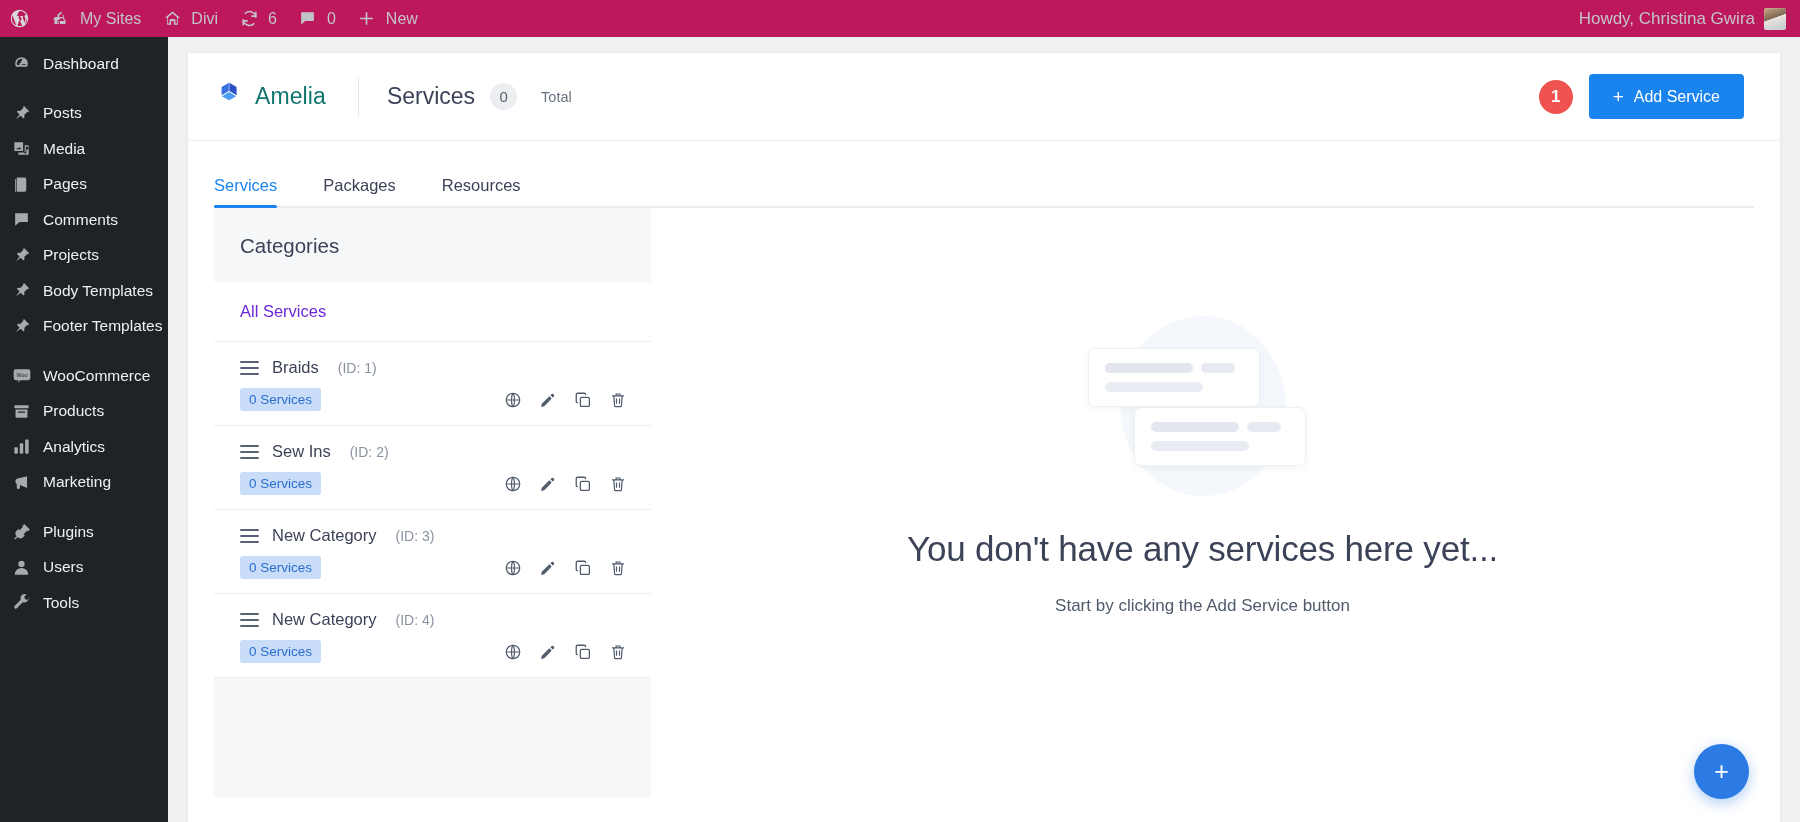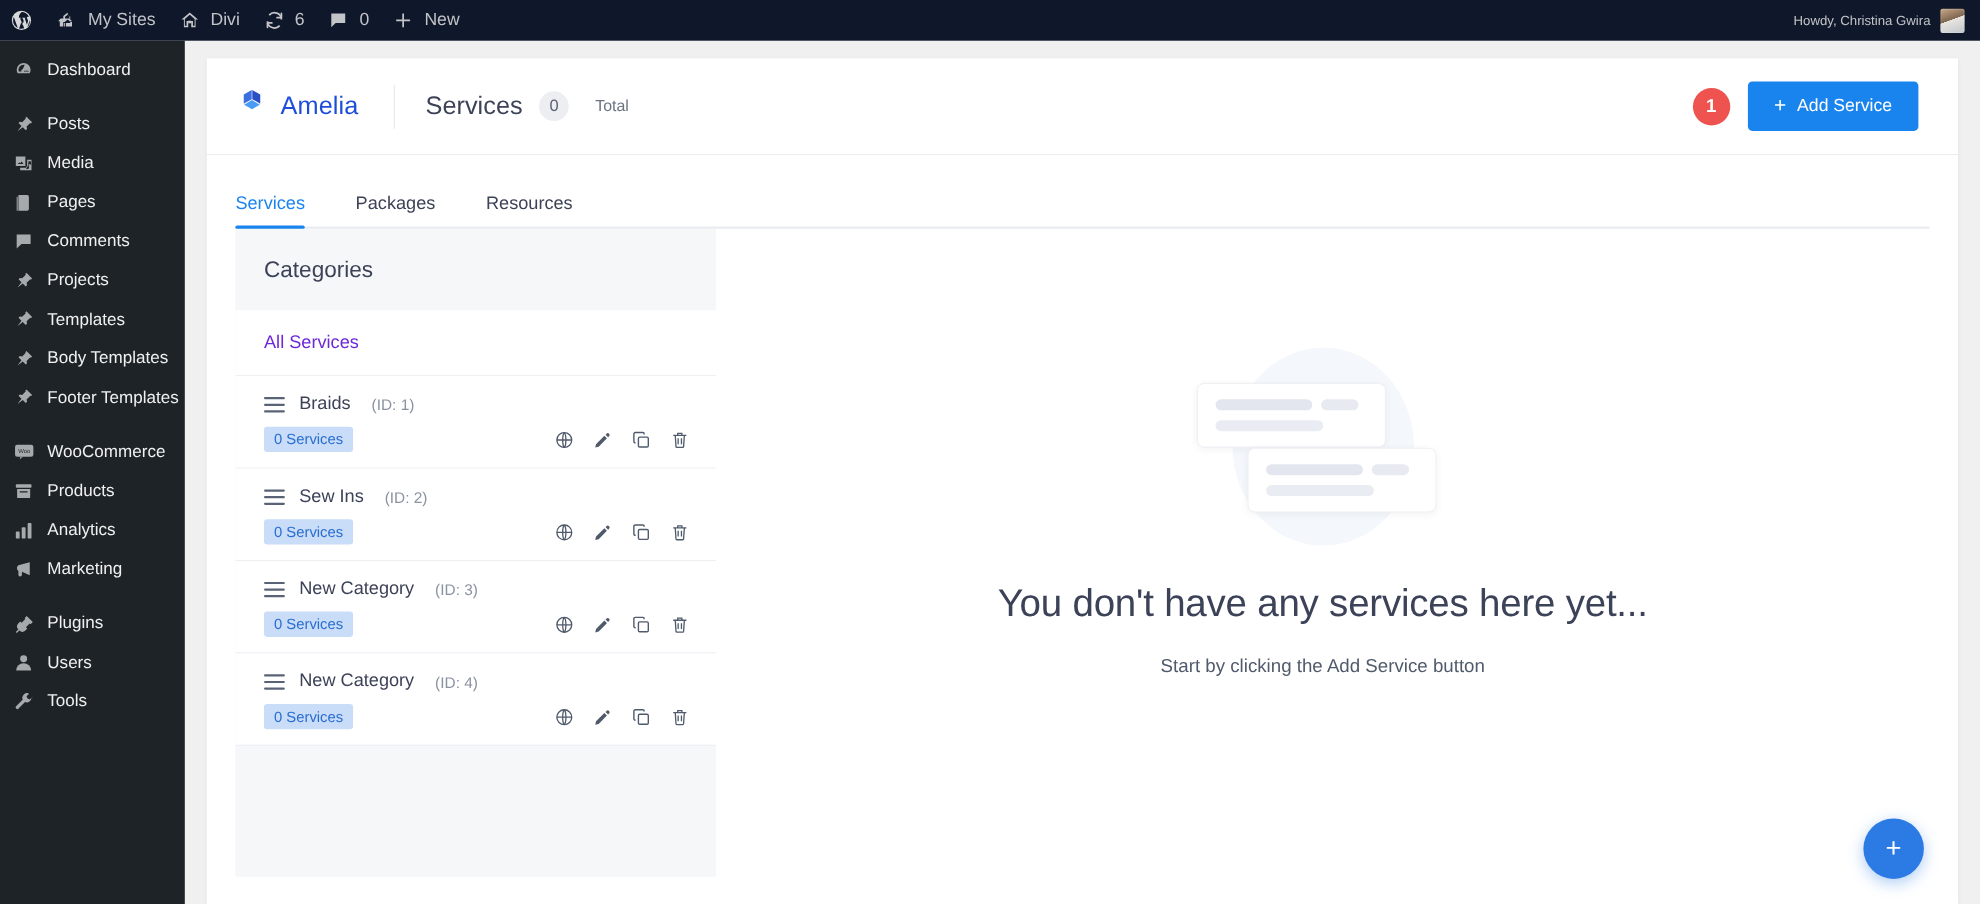--- a/index.html
+++ b/index.html
@@ -14,7 +14,7 @@
   #adminbar {
     position: absolute; top: 0; left: 0;
     width: 1800px; height: 37px;
-    background: #0f172a;
+    background: #be185d;
     display: flex; align-items: center;
     color: #c3c4c7;
     font-size: 16px;

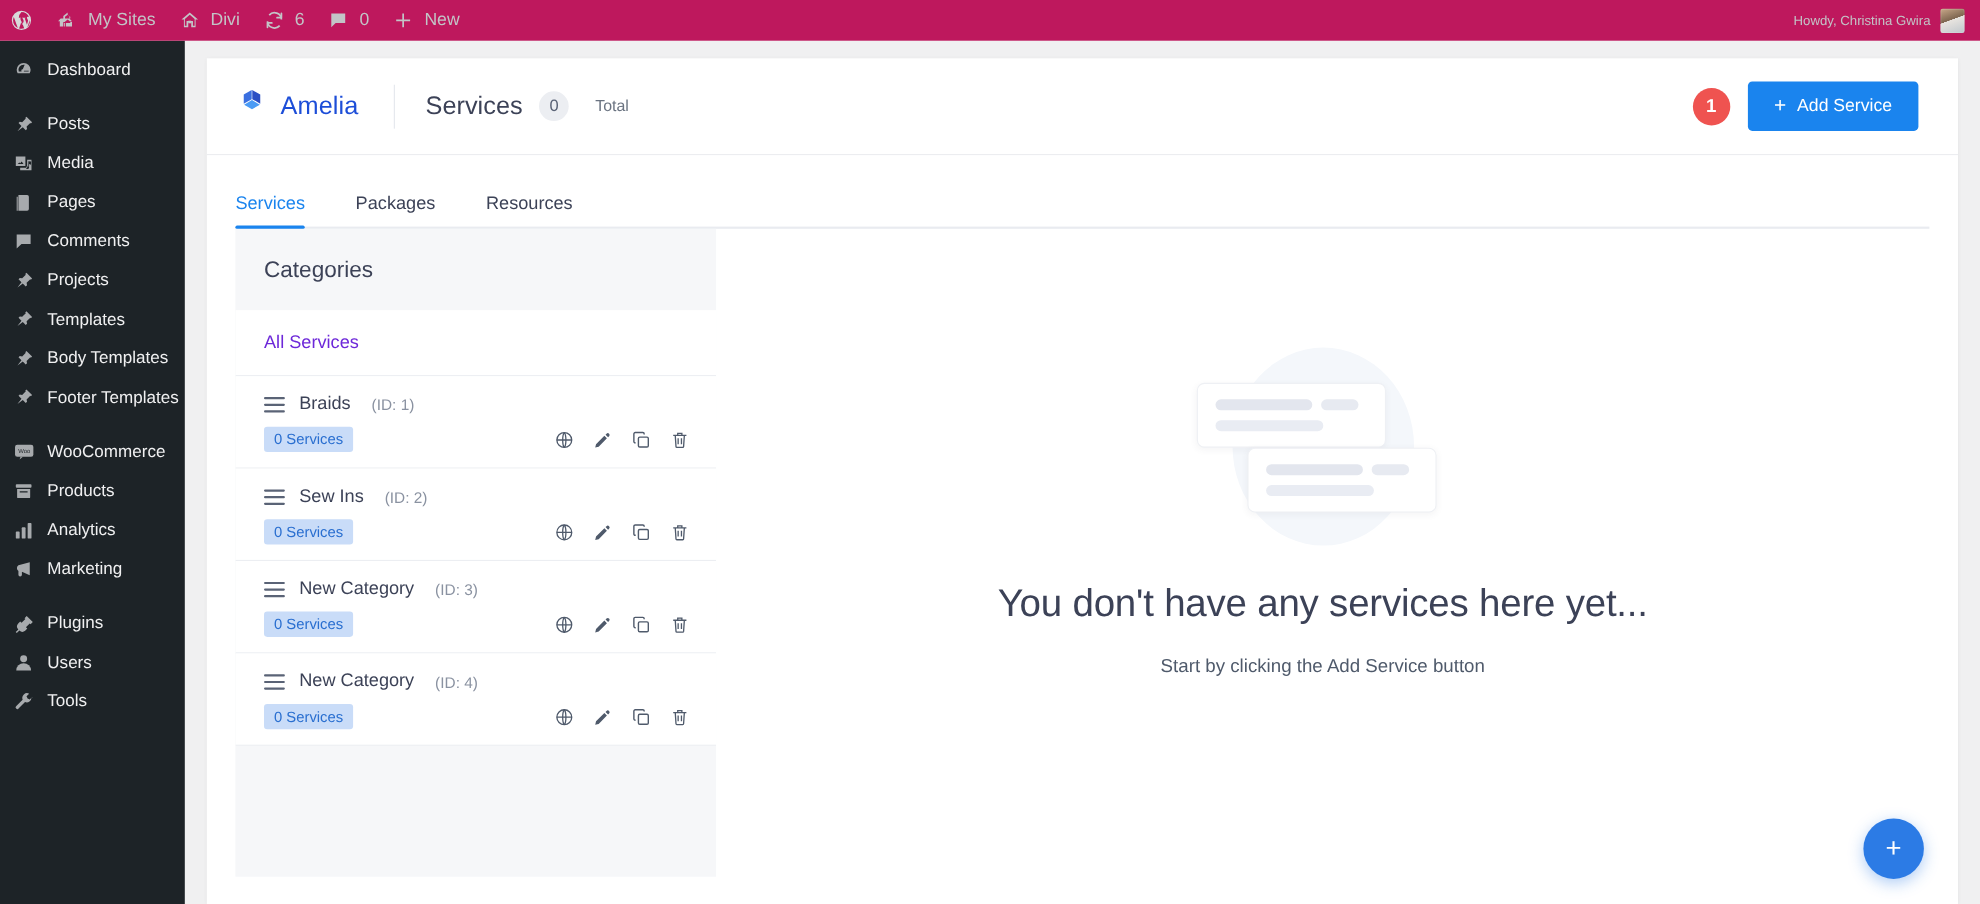--- a/index.html
+++ b/index.html
@@ -29,7 +29,7 @@
   .ab-icon { display: inline-flex; align-items: center; justify-content: center; width: 22px; height: 22px; }
   .ab-icon svg { display: block; }
   #adminbar .spacer { flex: 1 1 auto; }
-  .ab-right { display: flex; align-items: center; gap: 9px; padding-right: 14px; font-size: 12px; }
+  .ab-right { display: flex; align-items: center; gap: 9px; padding-right: 14px; font-size: 17px; }
   .avatar {
     width: 22px; height: 22px; border-radius: 2px;
     background: linear-gradient(160deg,#c9a98a 0%,#7e6650 45%,#e8e4df 46%,#bfc6cc 100%);

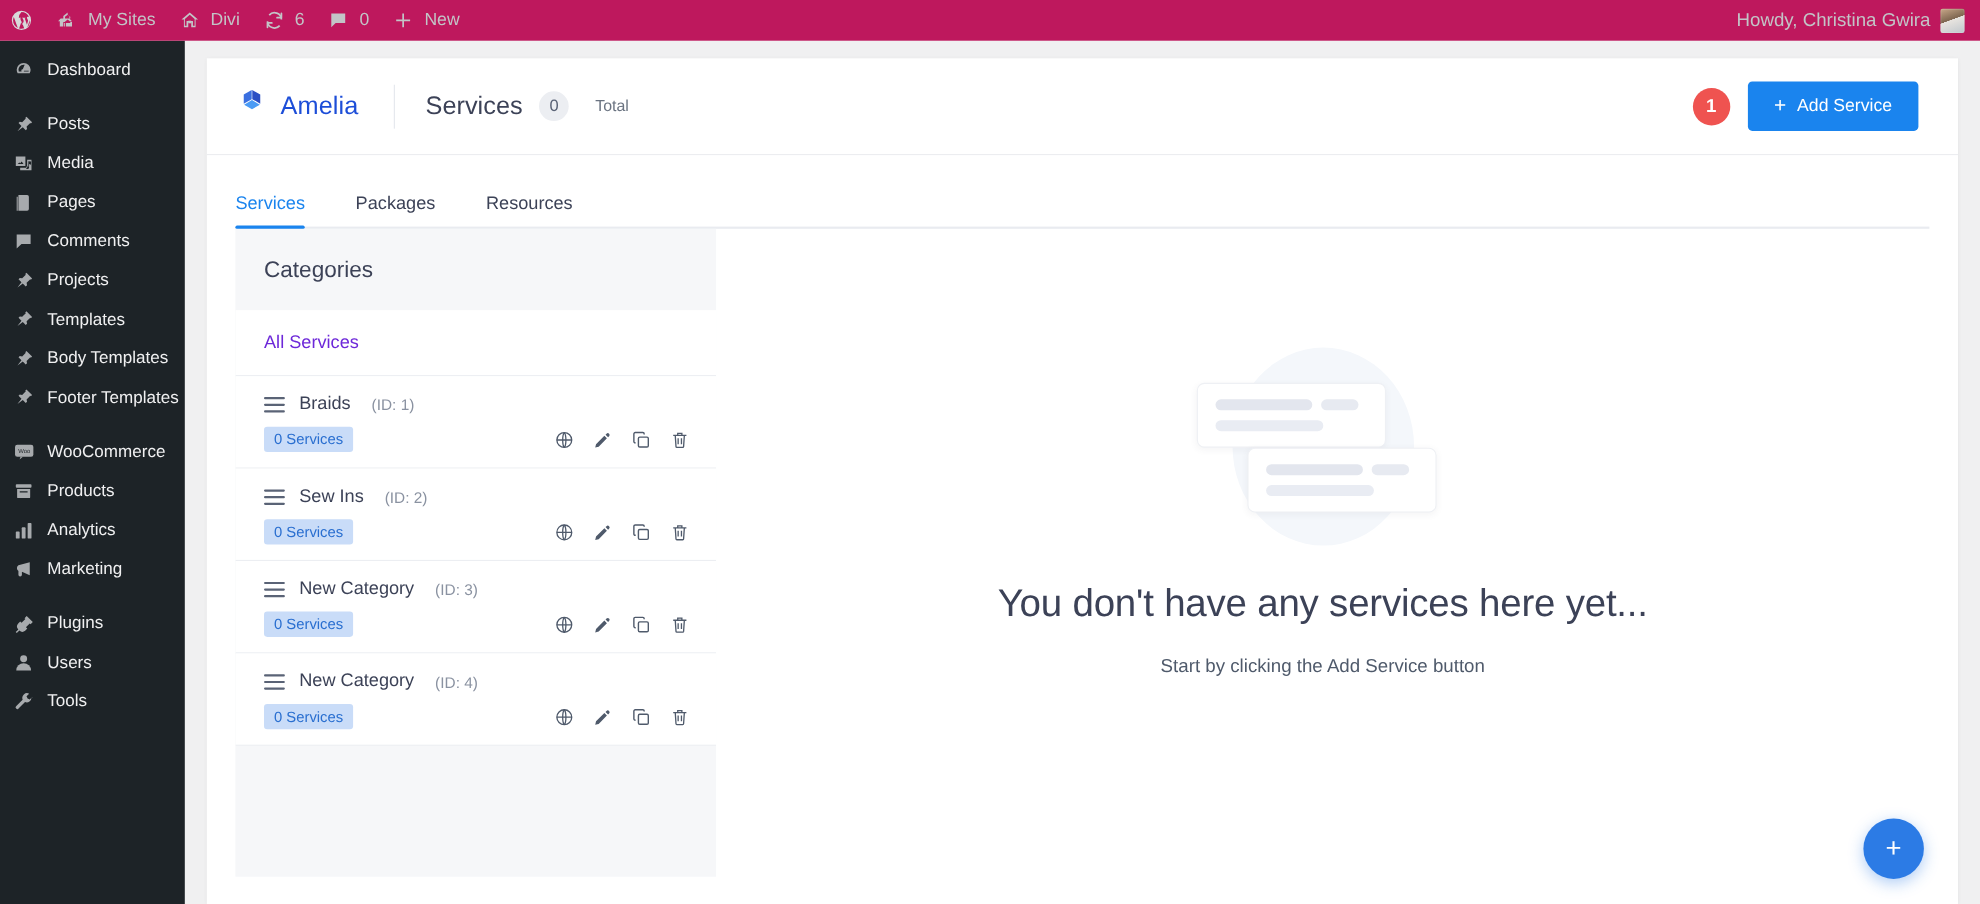--- a/index.html
+++ b/index.html
@@ -83,7 +83,7 @@
     padding: 0 36px 0 26px;
   }
   .brand { display: flex; align-items: center; gap: 11px; }
-  .brand-name { font-size: 23px; color: #1d4ed8; letter-spacing: .1px; }
+  .brand-name { font-size: 23px; color: #0f766e; letter-spacing: .1px; }
   .vdiv { width: 1px; height: 40px; background: #e4e7ed; margin: 0 28px 0 32px; }
   .page-title { font-size: 23px; color: #3c4257; font-weight: 400; }
   .total-badge {

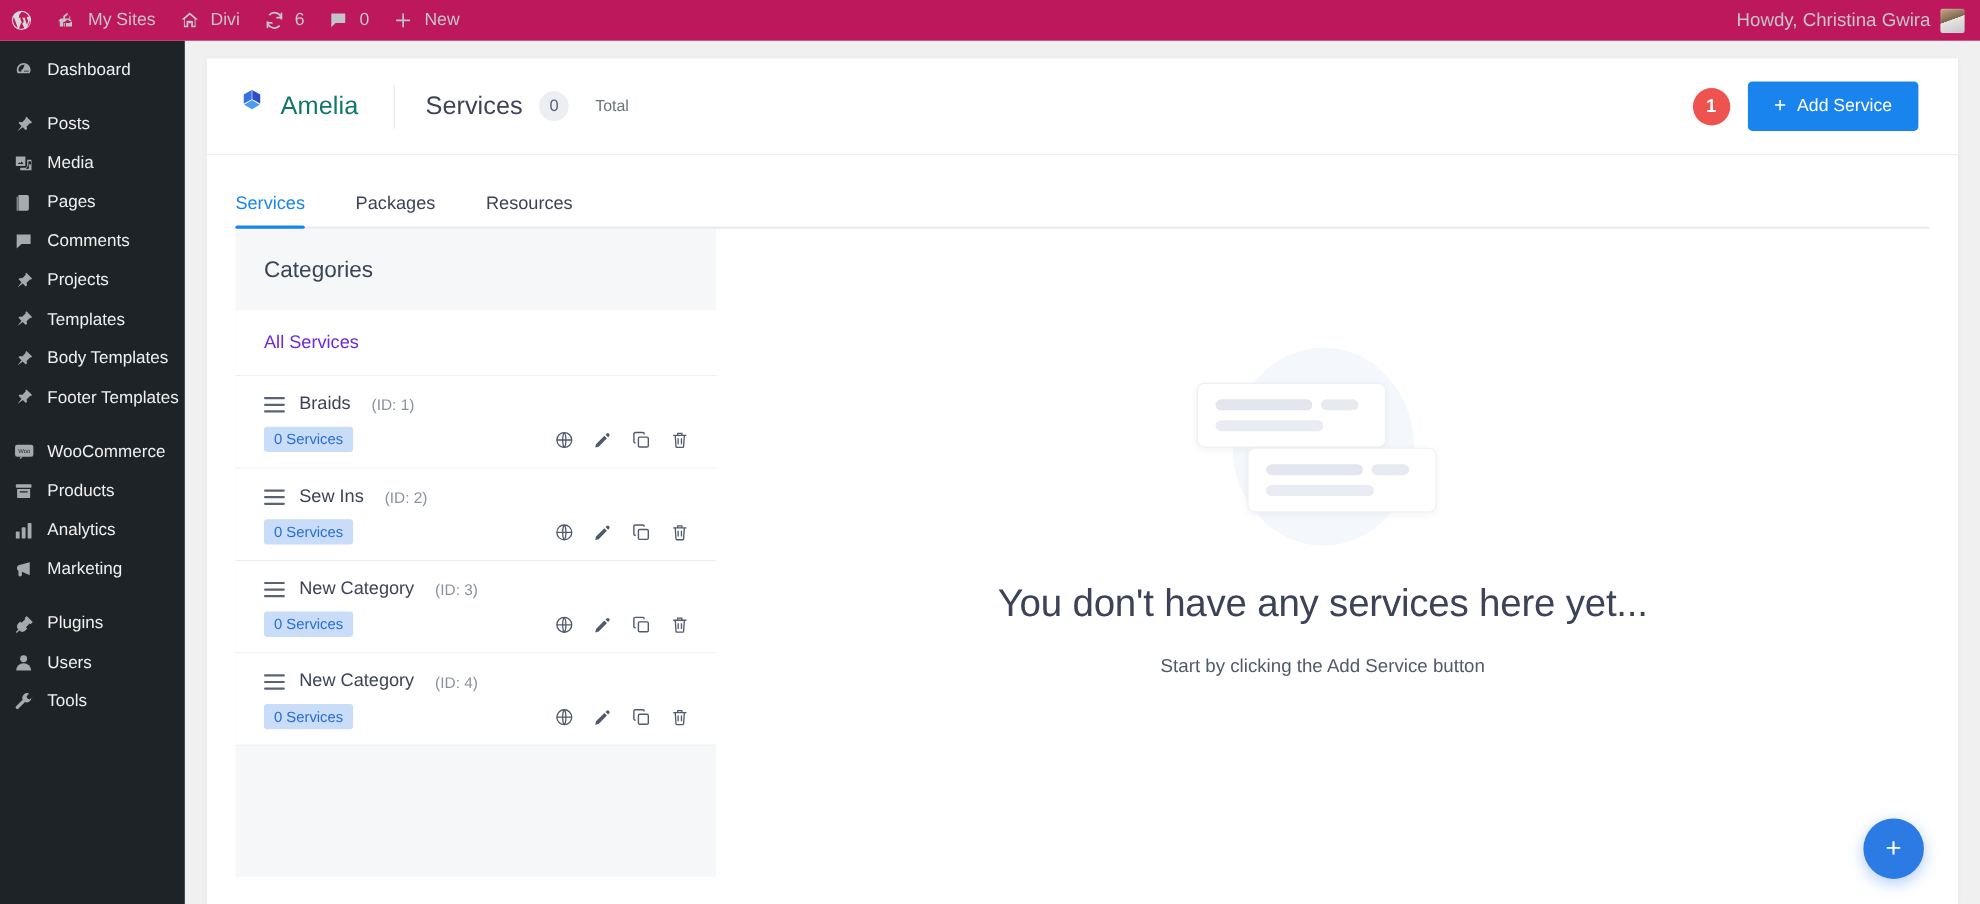--- a/index.html
+++ b/index.html
@@ -333,14 +333,6 @@
         </svg>
     </span>
     <span>Projects</span>
-  </div>
-  <div class="menu-item">
-    <span class="mi-ico">
-      <svg width="19" height="19" viewBox="0 0 24 24" fill="#a7aaad">
-          <path d="M15.2 2.6 13.8 4l.7.7-4.2 4.2-2.7-.5-1.5 1.5 3.4 3.4-4.6 6.1 6.1-4.6 3.4 3.4 1.5-1.5-.5-2.7 4.2-4.2.7.7 1.4-1.4-6.5-6.5z"></path>
-        </svg>
-    </span>
-    <span>Templates</span>
   </div>
   <div class="menu-item">
     <span class="mi-ico">

